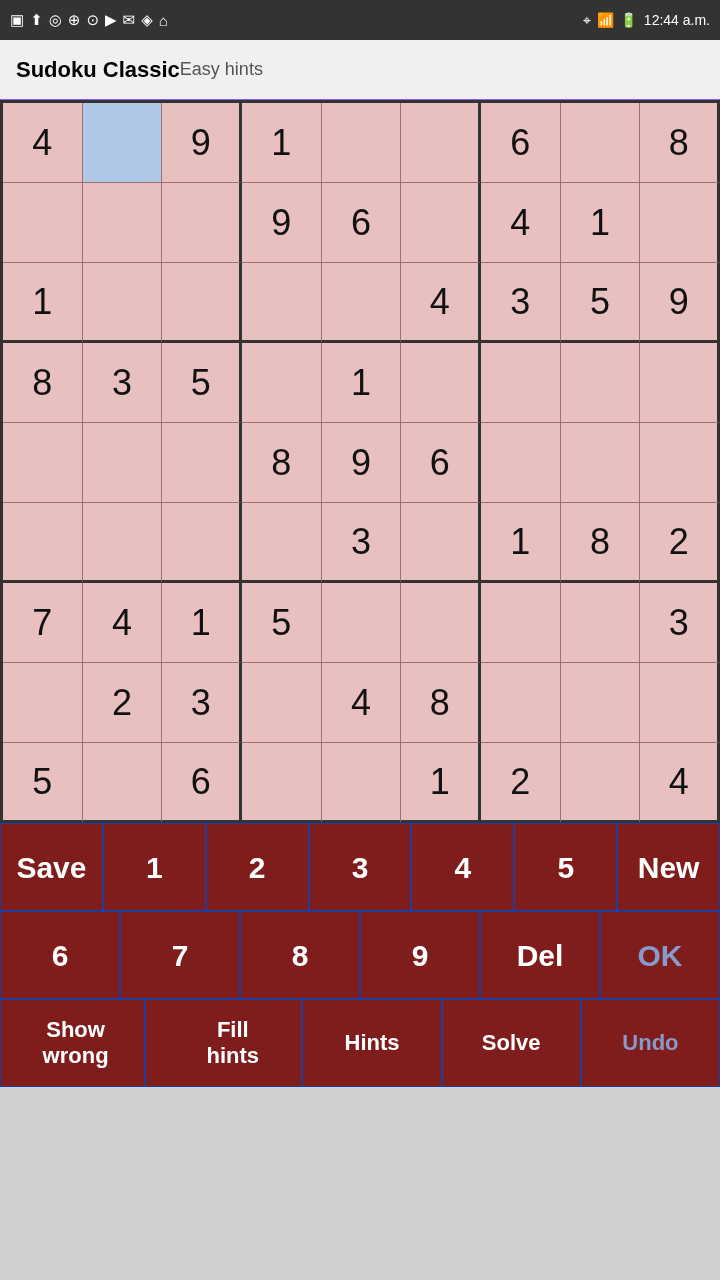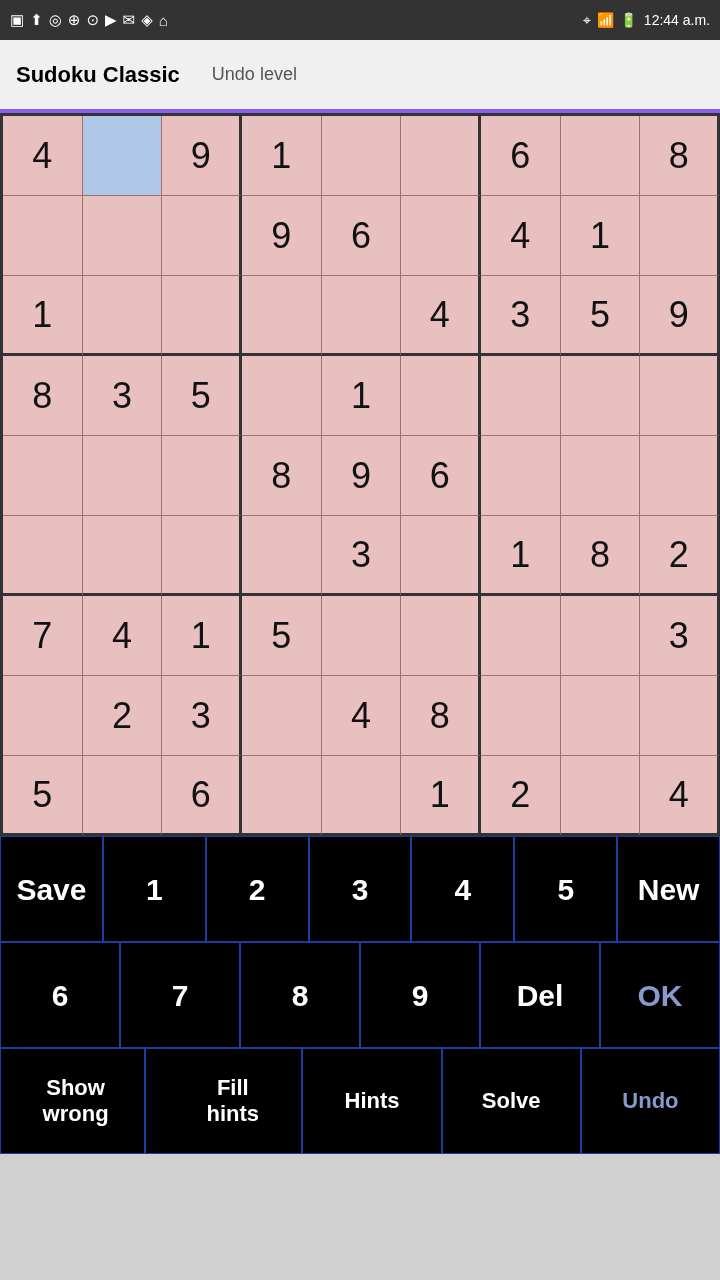--- a/index.html
+++ b/index.html
@@ -28,13 +28,13 @@
     
     #title-bar {
       width: 720px;
-      height: 73px;
+      height: 60px;
       background: #f0f0f0;
       display: flex;
       align-items: center;
       padding: 0 16px;
-      gap: 32px;
-      border-bottom: 4px solid #8b5cf6;
+      gap: 0;
+      border-bottom: 1px solid #8b5cf6;
     }
     #app-title {
       font-size: 22px;

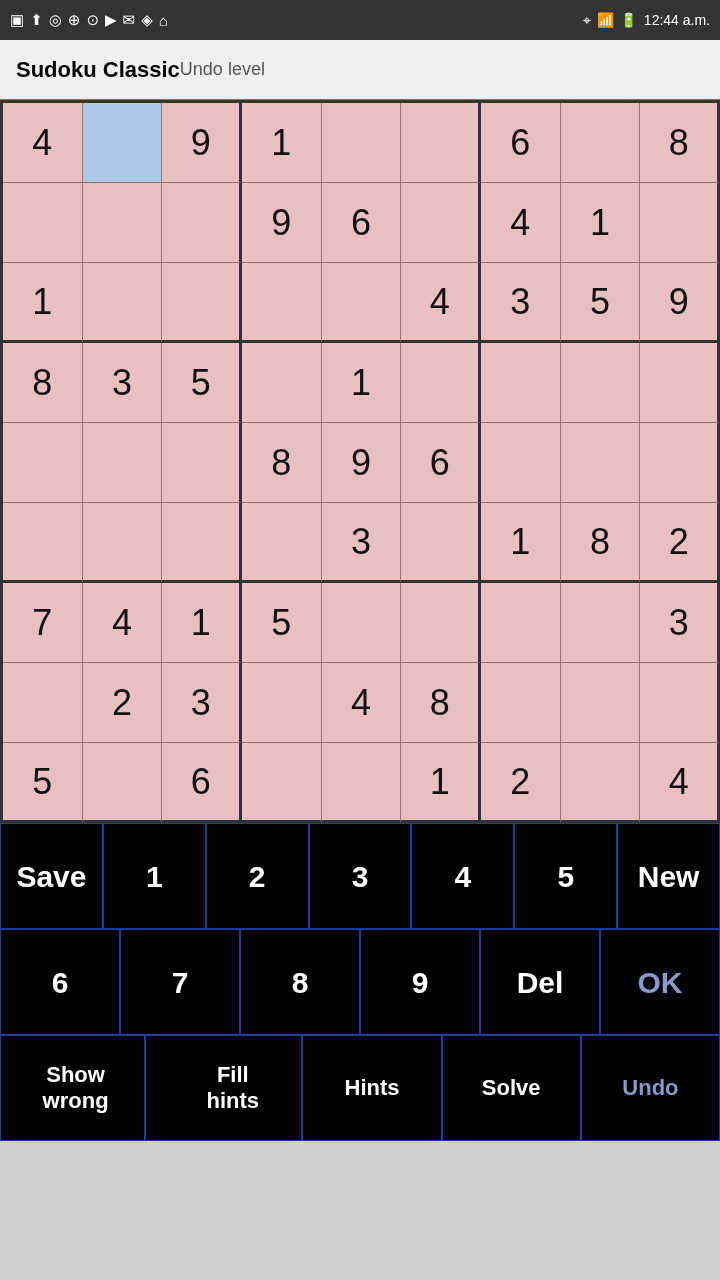--- a/index.html
+++ b/index.html
@@ -132,7 +132,7 @@
 
 <div id="title-bar">
   <span id="app-title">Sudoku Classic</span>
-  <span id="level-label">Undo level</span>
+  <span id="level-label">Easy hints</span>
 </div>
 
 <div id="sudoku-grid">

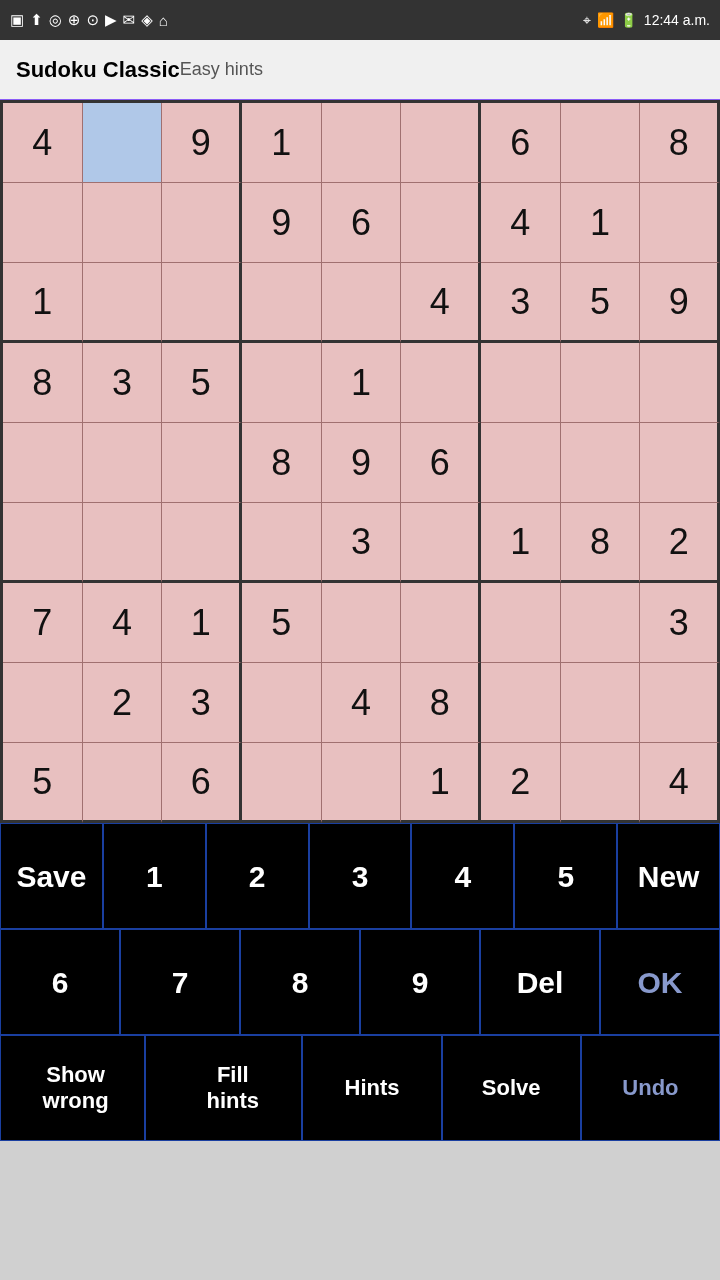--- a/index.html
+++ b/index.html
@@ -84,8 +84,8 @@
     }
     .ctrl-btn {
       flex: 1;
-      height: 106px;
-      background: #000000;
+      height: 88px;
+      background: #7f1d1d;
       border: 1px solid #1a3fa0;
       color: white;
       font-size: 30px;

